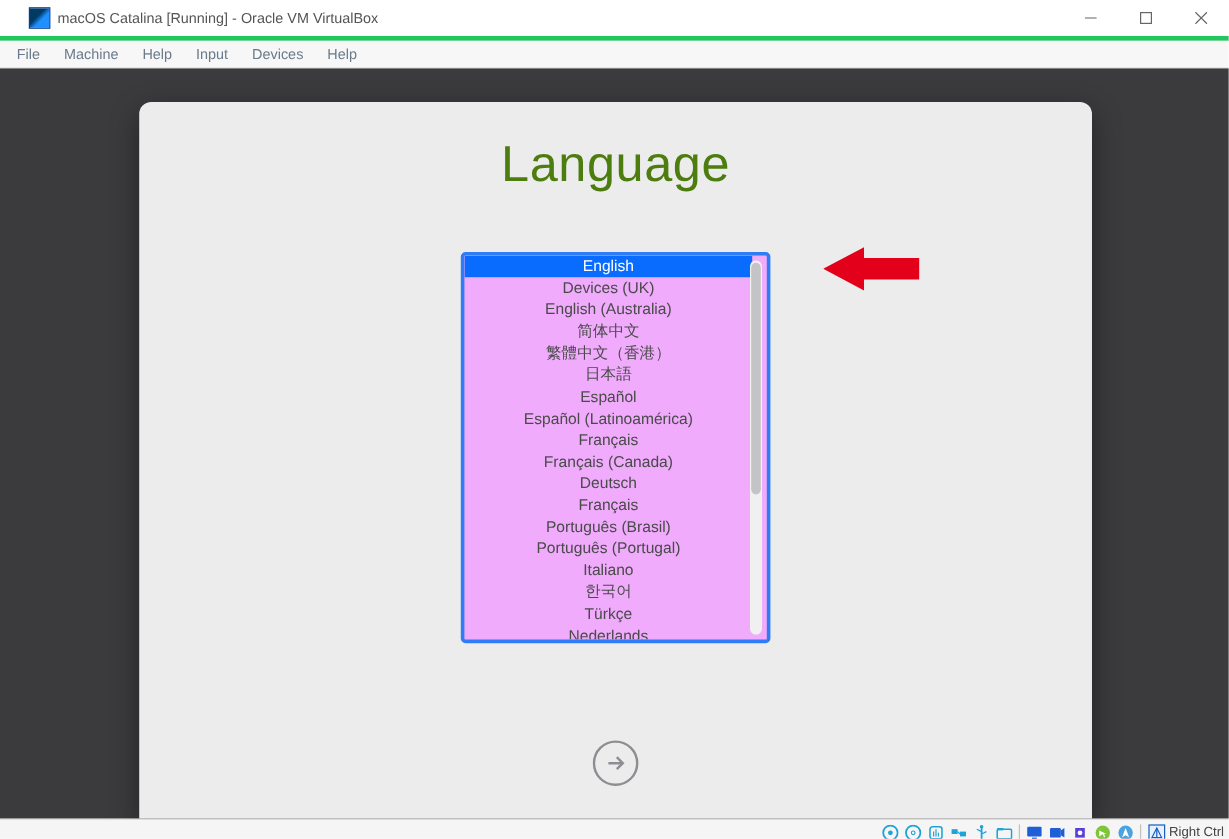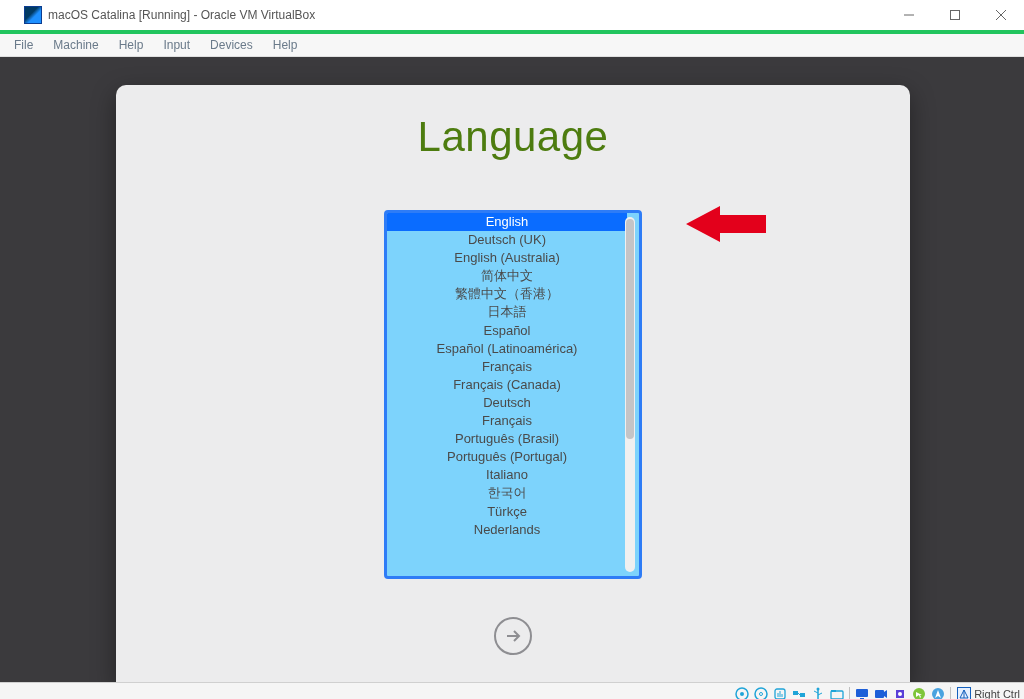--- a/index.html
+++ b/index.html
@@ -91,8 +91,8 @@
     top:125px;
     transform:translateX(-50%);
     width:258px;
-    height:369px;
-    background:#7dd3fc;
+    height:326px;
+    background:#f0abfc;
     border:3px solid #2e7cf6;
     border-radius:4px;
     box-sizing:border-box;

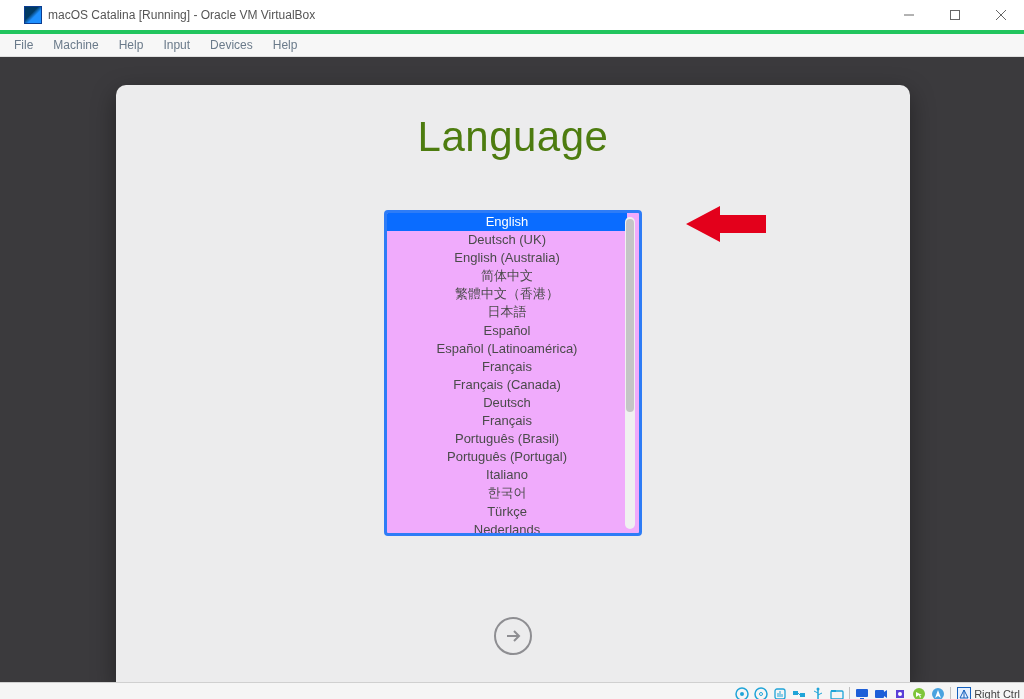--- a/index.html
+++ b/index.html
@@ -232,7 +232,7 @@
     <div class="lang-box">
       <div class="lang-list" id="lang-list">
           <div class="lang-item selected">English</div>
-          <div class="lang-item">Deutsch (UK)</div>
+          <div class="lang-item">Devices (UK)</div>
           <div class="lang-item">English (Australia)</div>
           <div class="lang-item">简体中文</div>
           <div class="lang-item">繁體中文（香港）</div>

